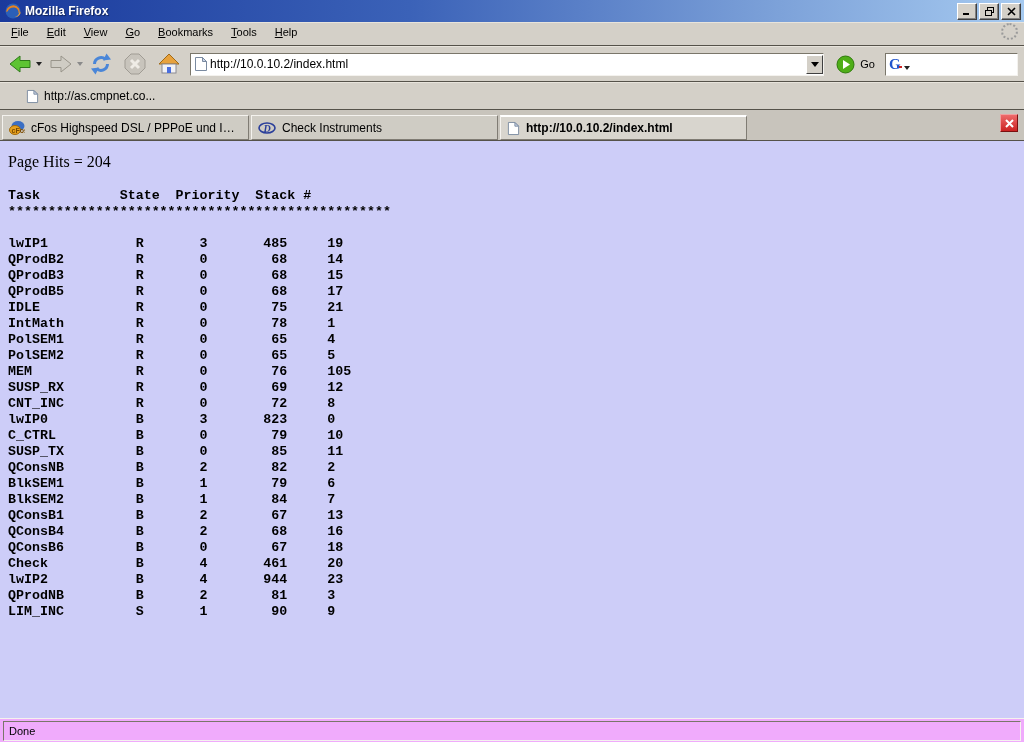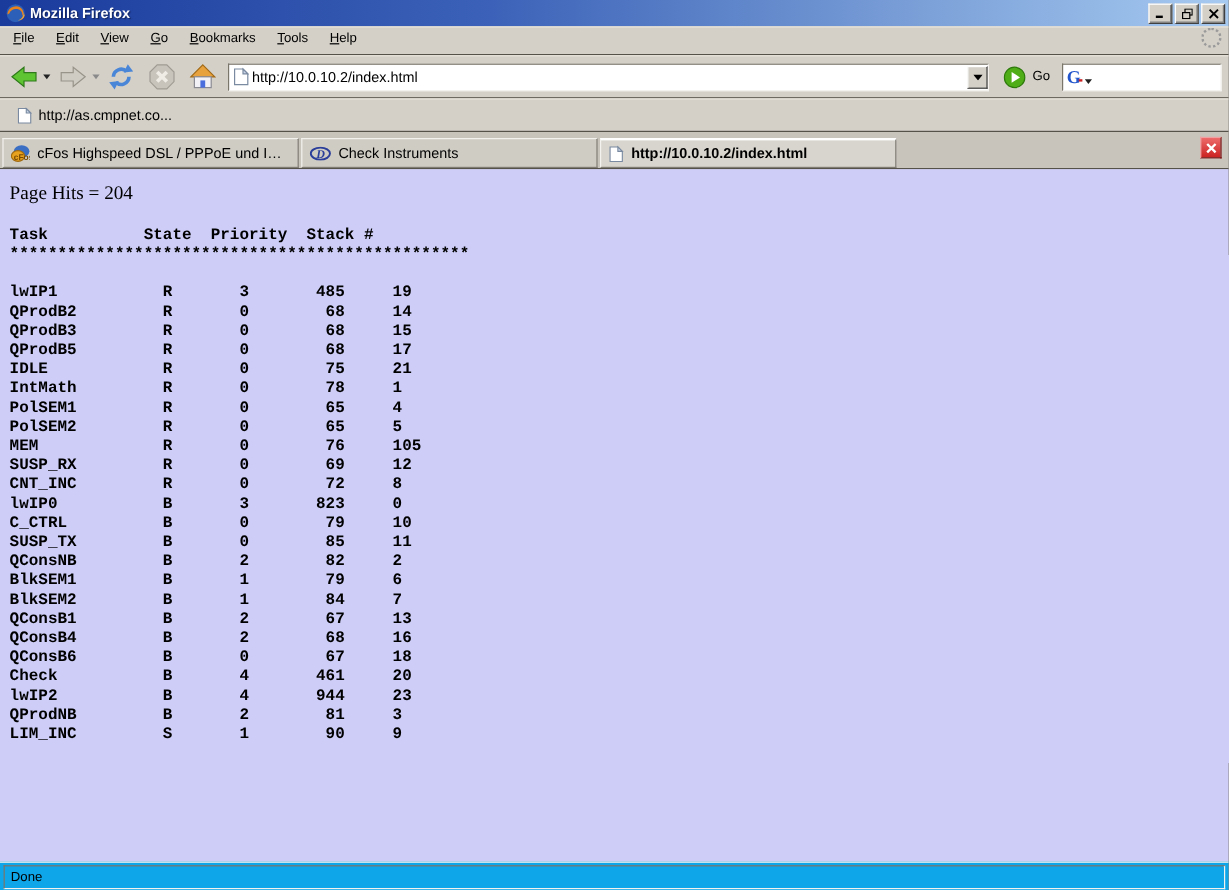--- a/index.html
+++ b/index.html
@@ -65,7 +65,7 @@
   
   .bookmarksbar{
     height:26px;flex:0 0 26px;display:flex;align-items:center;background:#d4d0c8;
-    border-top:1px solid #e8e4dc;border-bottom:1px solid #55524a;padding-left:8px;
+    border-top:1px solid #e8e4dc;border-bottom:1px solid #55524a;padding-left:20px;
   }
   .bookmark{display:flex;align-items:center;padding:2px 6px;}
   .bookmark span.lbl{margin-left:5px;font-size:12px;}

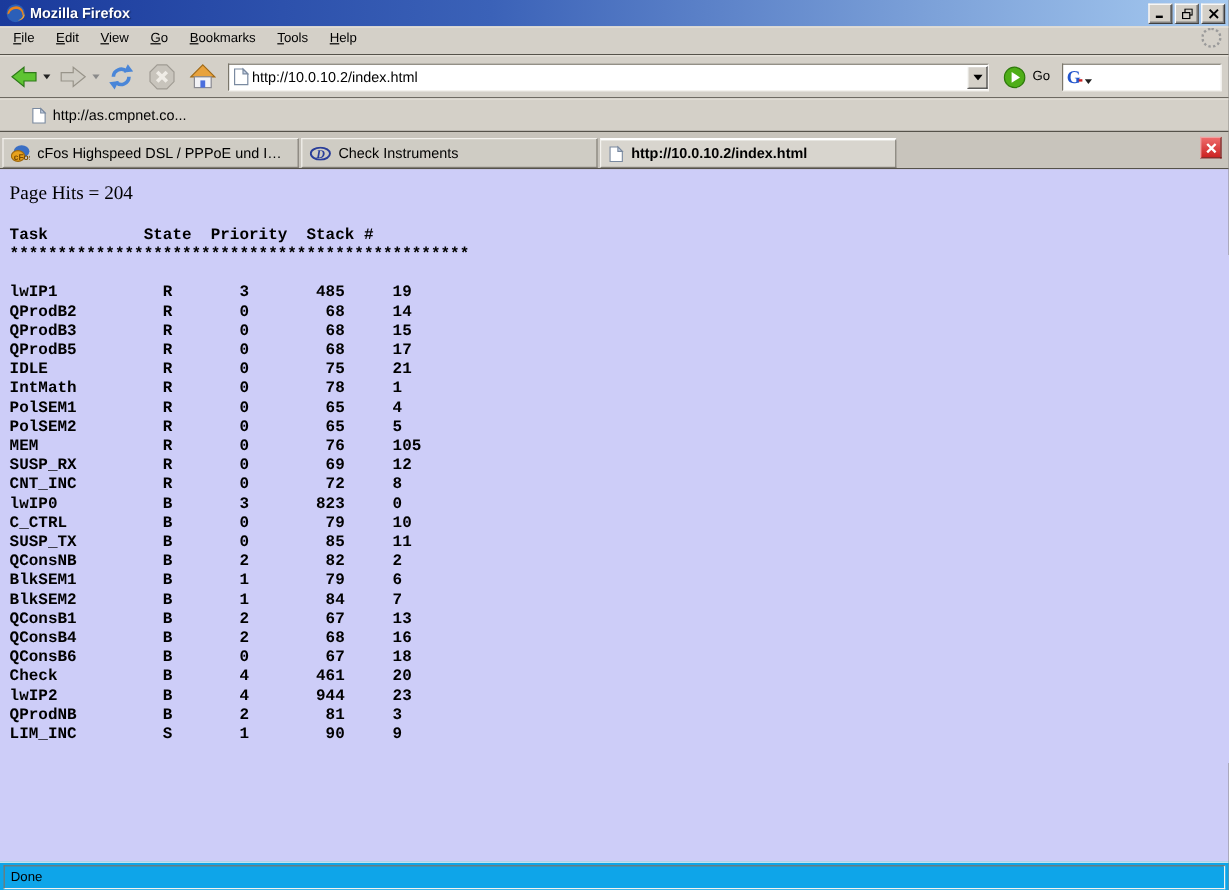--- a/index.html
+++ b/index.html
@@ -102,7 +102,7 @@
   }
   
   .statusbar{
-    height:24px;flex:0 0 24px;background:#0ea5e9;border-top:1px solid #f4f2ee;
+    height:24px;flex:0 0 24px;background:#f0abfc;border-top:1px solid #f4f2ee;
     display:flex;align-items:center;padding:2px 3px;box-sizing:border-box;
   }
   .statuspanel{

